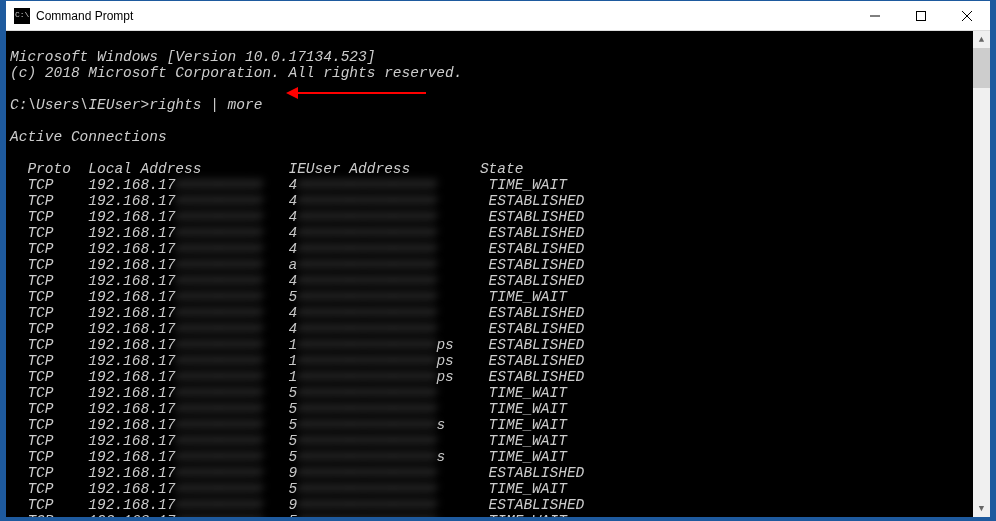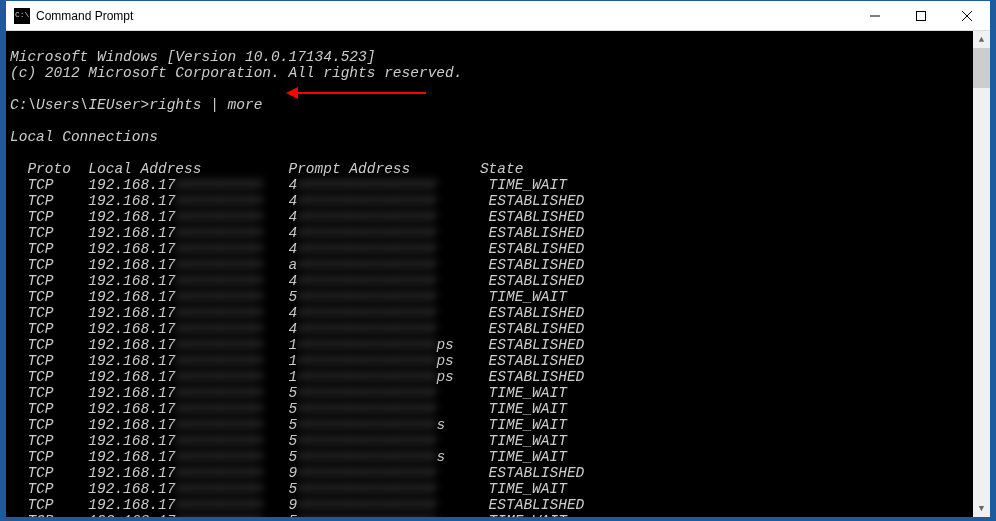--- a/index.html
+++ b/index.html
@@ -162,7 +162,7 @@
 
   <div class="terminal">
 <span class="line">Microsoft Windows [Version 10.0.17134.523]</span>
-<span class="line">(c) 2012 Microsoft Corporation. All rights reserved.</span>
+<span class="line">(c) 2018 Microsoft Corporation. All rights reserved.</span>
 
 <span class="line"><span>C:\Users\IEUser&gt;</span><span>rights | more</span></span>
 

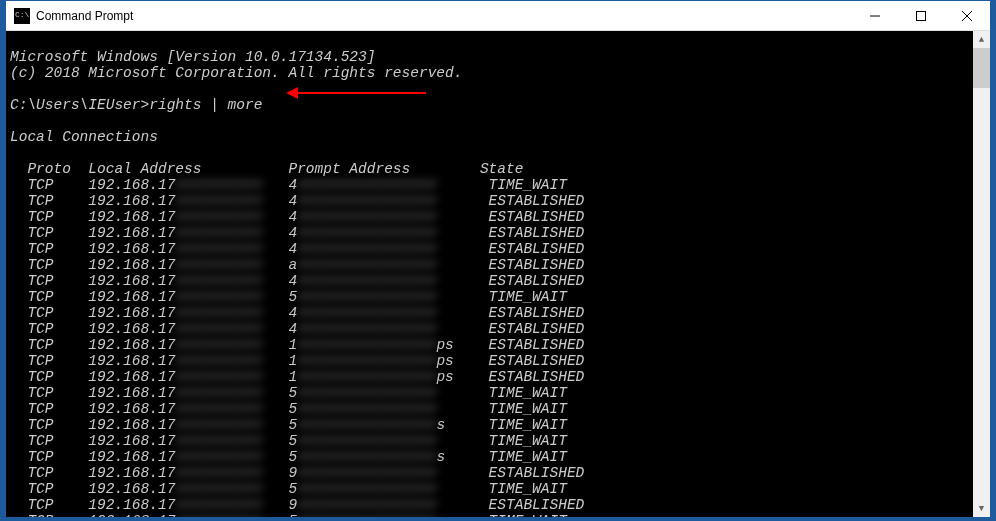--- a/index.html
+++ b/index.html
@@ -166,7 +166,7 @@
 
 <span class="line"><span>C:\Users\IEUser&gt;</span><span>rights | more</span></span>
 
-<span class="line">Local Connections</span>
+<span class="line">Active Connections</span>
 
 <span class="line" id="hdr">  Proto  Local Address          Prompt Address        State</span>
 <span id="rows-container"><span class="line">  TCP    192.168.17<span class="blur">##########</span>   4<span class="blur">################</span>      TIME_WAIT</span>

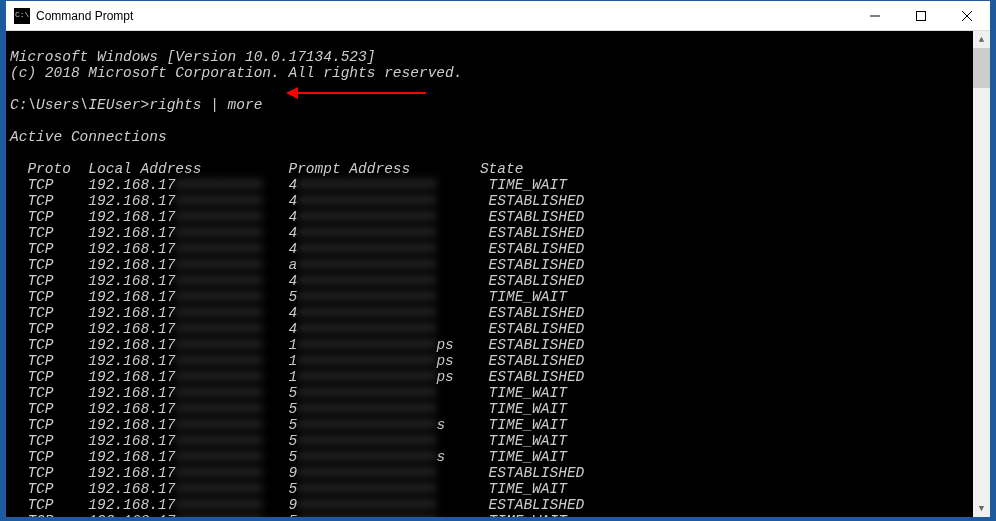--- a/index.html
+++ b/index.html
@@ -168,7 +168,7 @@
 
 <span class="line">Active Connections</span>
 
-<span class="line" id="hdr">  Proto  Local Address          Prompt Address        State</span>
+<span class="line" id="hdr">  Proto  Local Address          IEUser Address        State</span>
 <span id="rows-container"><span class="line">  TCP    192.168.17<span class="blur">##########</span>   4<span class="blur">################</span>      TIME_WAIT</span>
 <span class="line">  TCP    192.168.17<span class="blur">##########</span>   4<span class="blur">################</span>      ESTABLISHED</span>
 <span class="line">  TCP    192.168.17<span class="blur">##########</span>   4<span class="blur">################</span>      ESTABLISHED</span>

